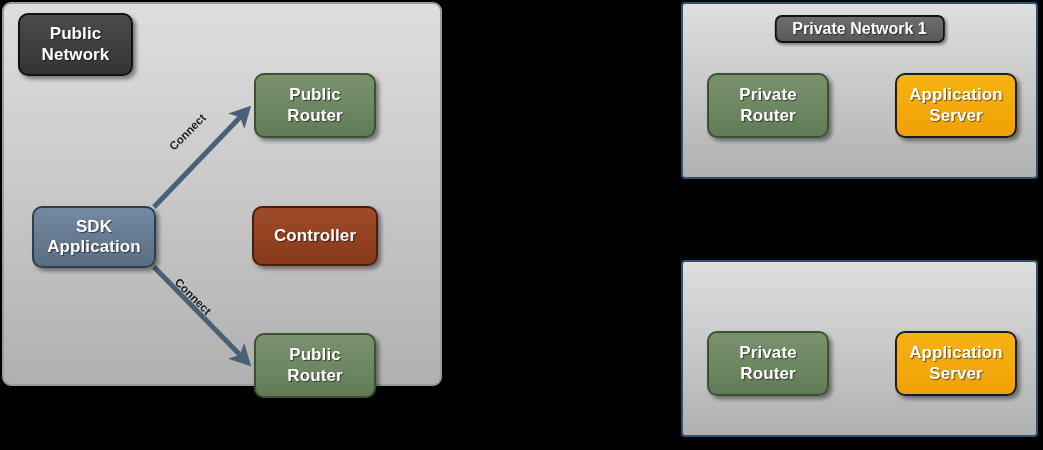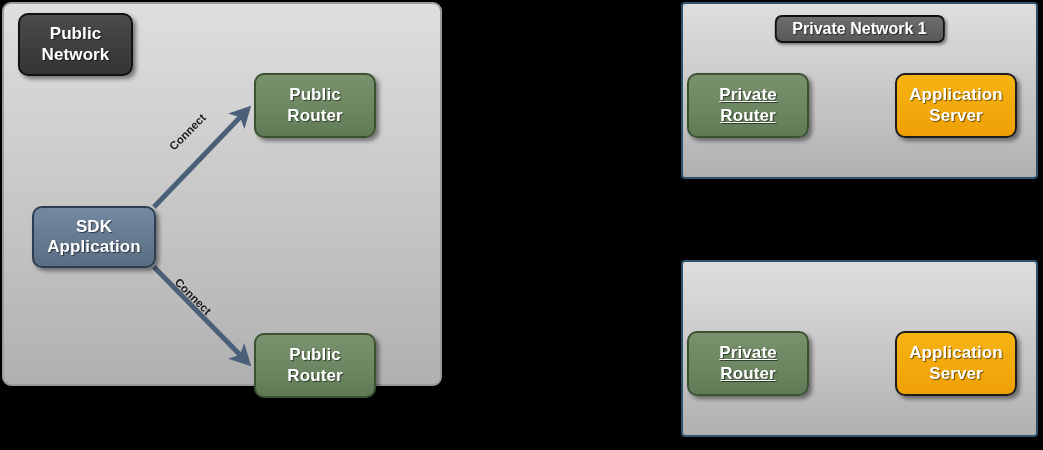--- a/index.html
+++ b/index.html
@@ -132,8 +132,8 @@
   }
 
   .private-router {
-    left: 4px; top: 69px;
-    width: 122px; height: 65px; text-decoration: underline;
+    left: 24px; top: 69px;
+    width: 122px; height: 65px;
   }
   .app-server {
     left: 212px; top: 69px;

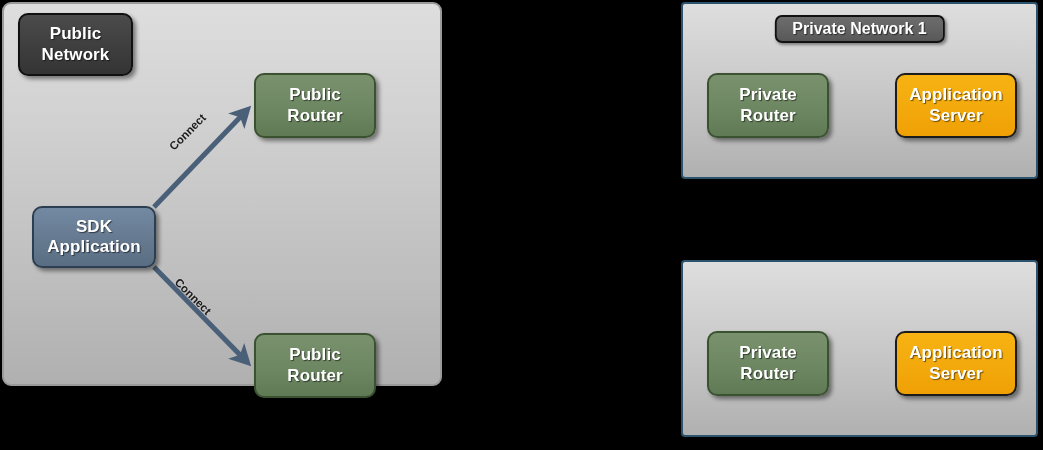--- a/index.html
+++ b/index.html
@@ -202,6 +202,9 @@
       </span>
     </div>
 
+    <div class="node node-brown" id="controller">
+      <span class="node-inner">Controller</span>
+    </div>
 
     <div class="node node-green" id="public-router-bottom">
       <span class="node-inner">

